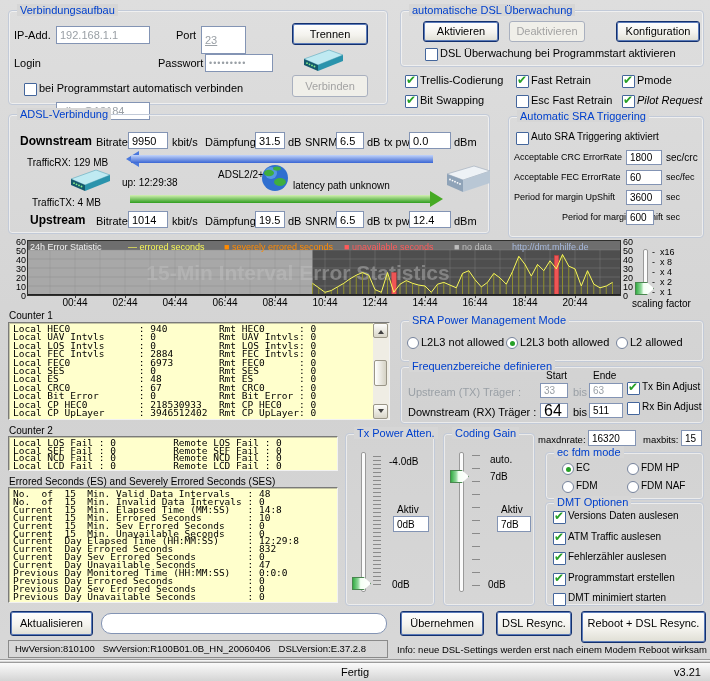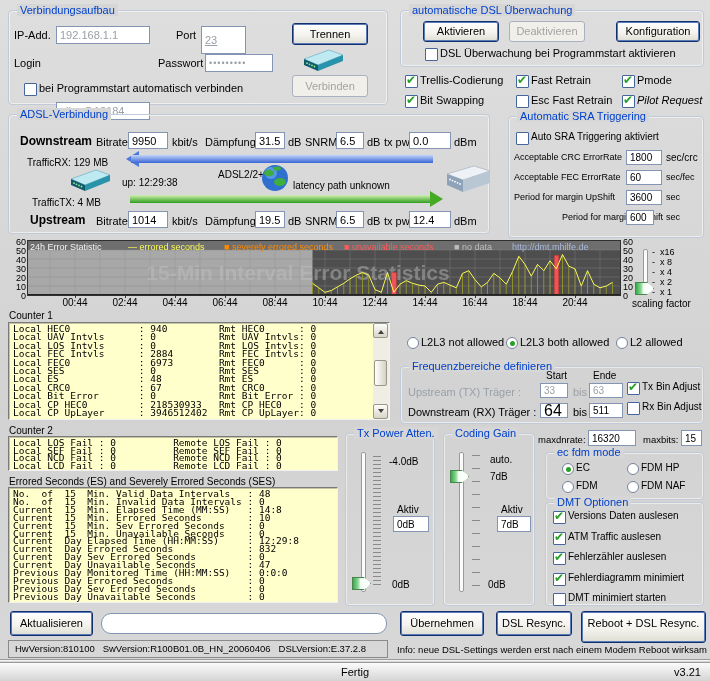--- a/index.html
+++ b/index.html
@@ -269,6 +269,9 @@
 Local CP UpLayer      : 3946512402  Rmt CP UpLayer: 0</pre>
   </div>
 
+  <div class="grp" style="left:400px;top:320px;width:302px;height:40px">
+    <span class="ttl">SRA Power Management Mode</span>
+  </div>
 
   <div class="grp" style="left:400px;top:366px;width:302px;height:56px">
     <span class="ttl">Frequenzbereiche definieren</span>

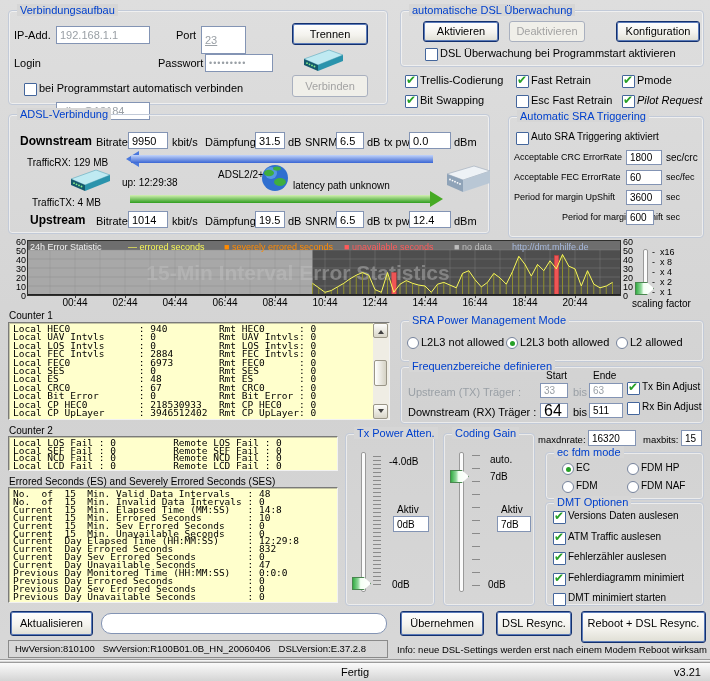--- a/index.html
+++ b/index.html
@@ -419,7 +419,7 @@
     <div class="cbx checked" style="position: absolute; left: 553px; top: 552px;"></div>
     <div style="position: absolute; left: 568px; top: 551px; font-size: 10px; white-space: nowrap;">Fehlerzähler auslesen</div>
     <div class="cbx checked" style="position: absolute; left: 553px; top: 572.5px;"></div>
-    <div style="position: absolute; left: 568px; top: 571.5px; font-size: 10px; white-space: nowrap;">Fehlerdiagramm minimiert</div>
+    <div style="position: absolute; left: 568px; top: 571.5px; font-size: 10px; white-space: nowrap;">Programmstart erstellen</div>
     <div class="cbx" style="position: absolute; left: 553px; top: 593px;"></div>
     <div style="position: absolute; left: 568px; top: 592px; font-size: 10px; white-space: nowrap;">DMT minimiert starten</div>
     <div style="position: absolute; left: 373px; top: 323px; width: 16px; height: 96px; background: rgb(239, 237, 228);"></div>

